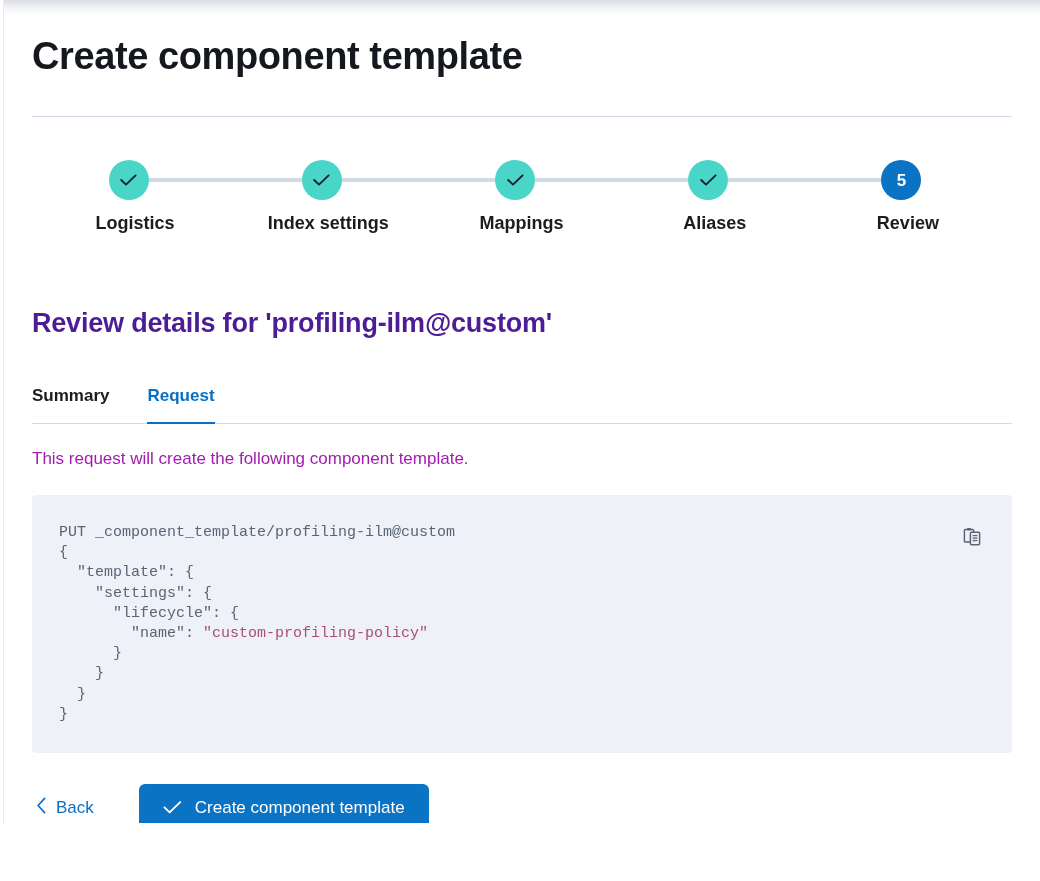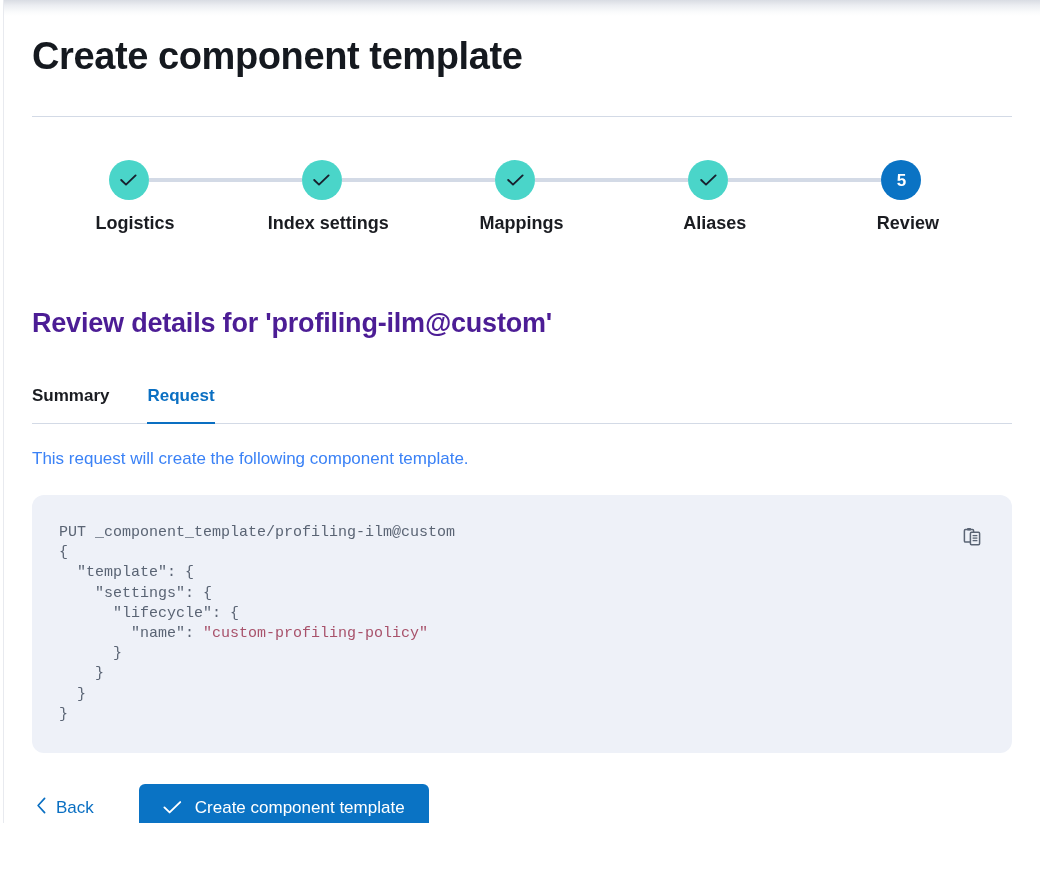--- a/index.html
+++ b/index.html
@@ -97,7 +97,7 @@
   
   .description {
     position: absolute; left: 32px; top: 446px;
-    font-size: 17px; color: #3b82f6; line-height: 26px;
+    font-size: 17px; color: #a21caf; line-height: 26px;
     white-space: nowrap;
   }
 

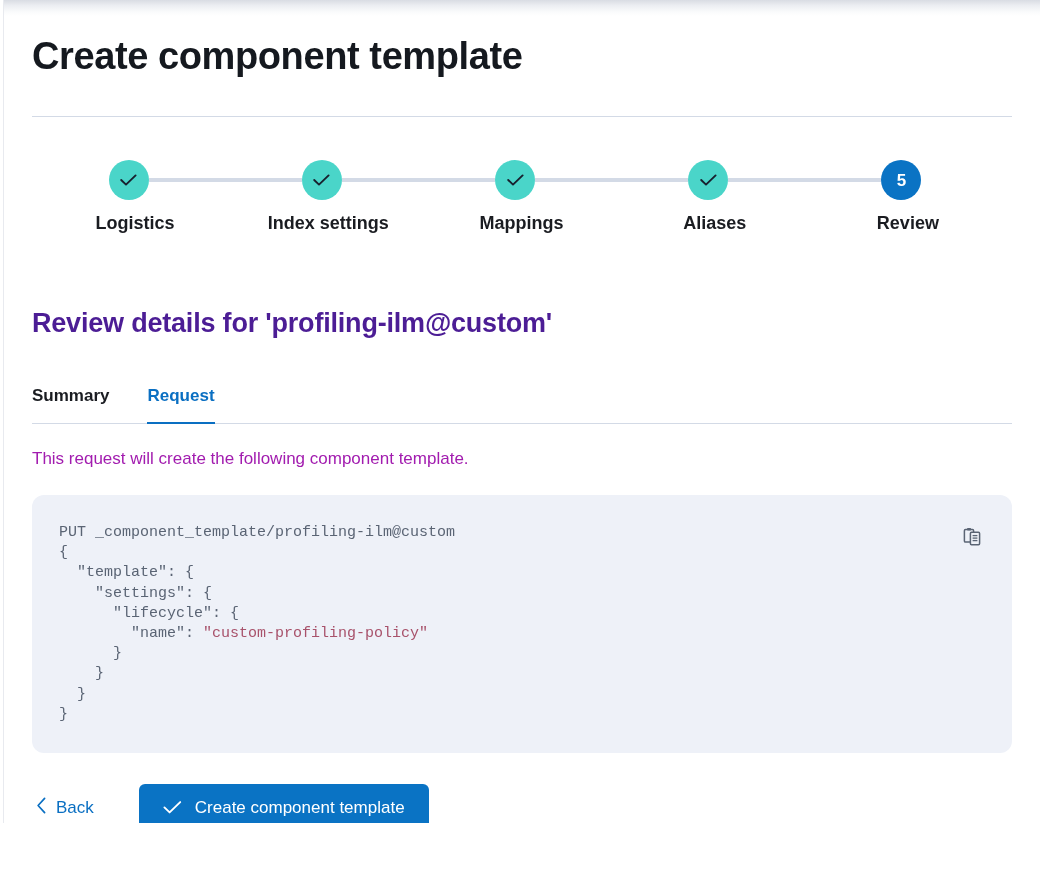--- a/index.html
+++ b/index.html
@@ -105,7 +105,7 @@
   .code-panel {
     position: absolute; left: 32px; top: 495px;
     width: 980px; height: 258px;
-    background: #eef1f8; border-radius: 12px;
+    background: #eef1f8; border-radius: 4px;
   }
   .code-body {
     position: absolute; left: 27px; top: 28px;

